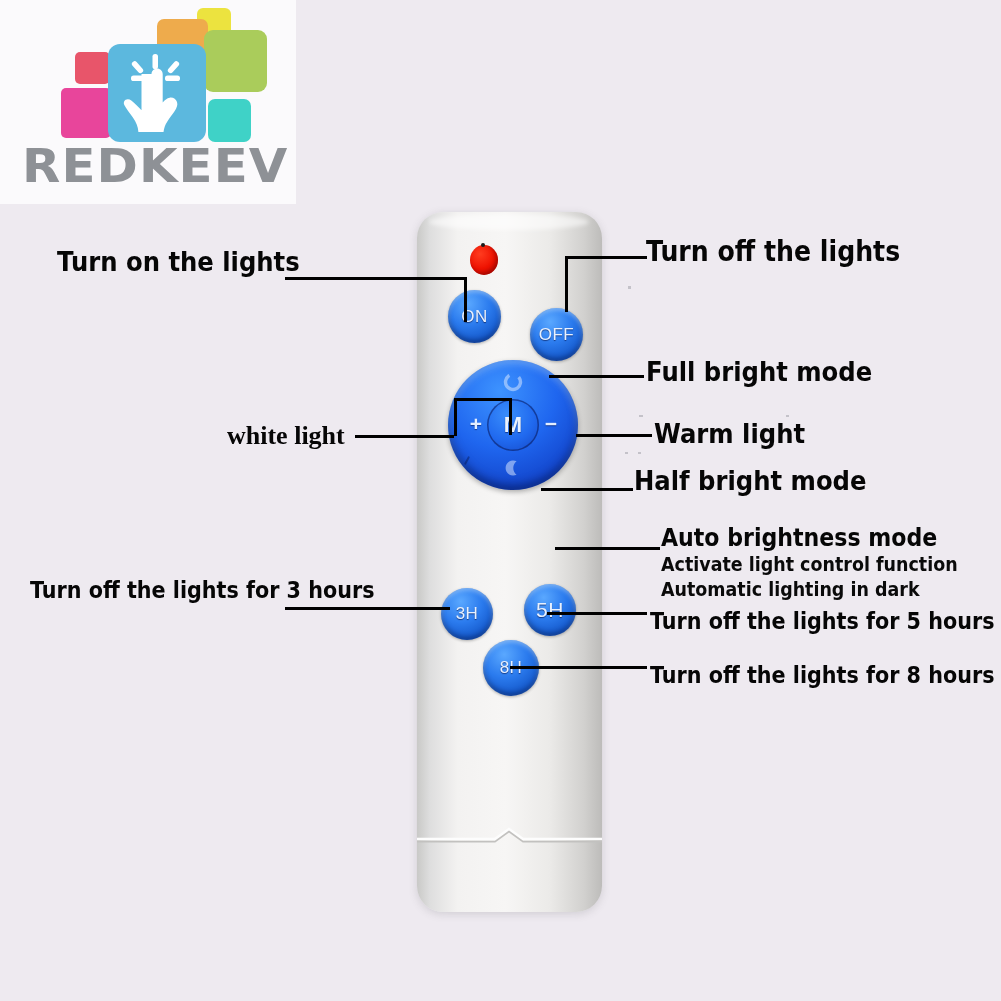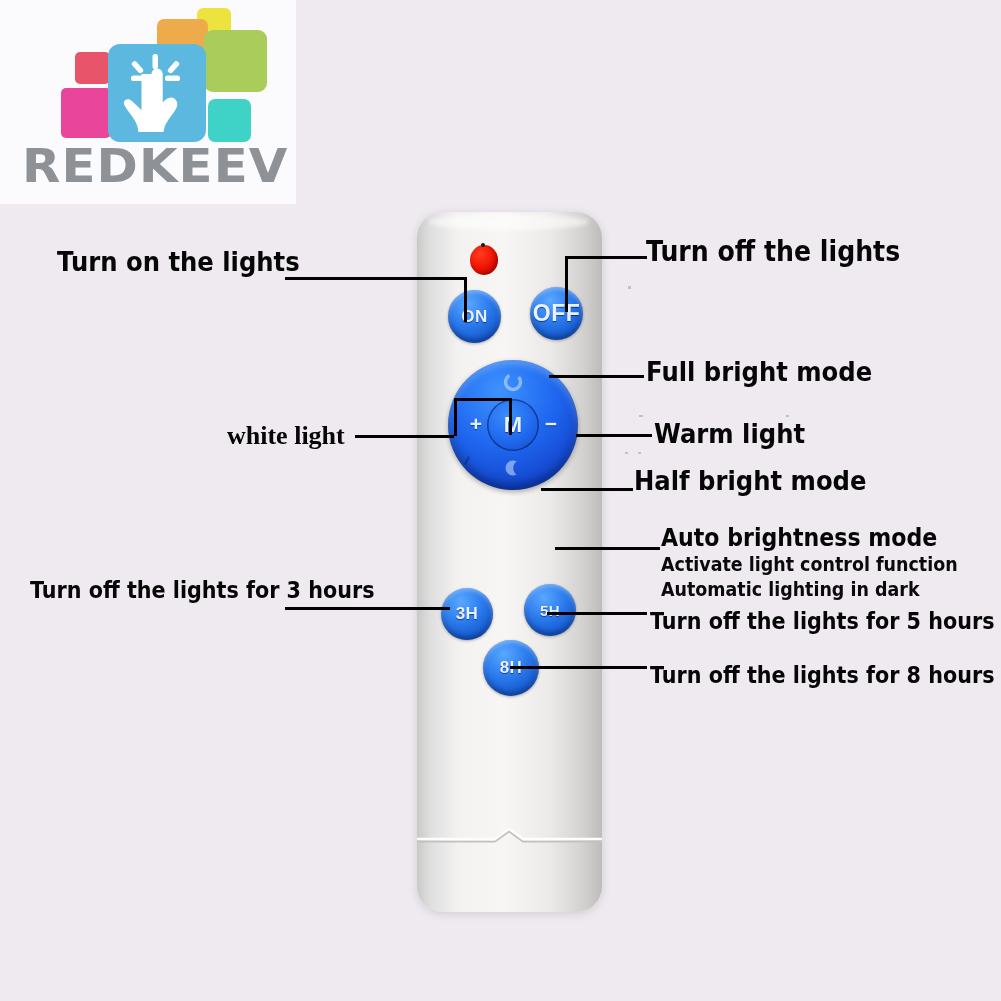--- a/index.html
+++ b/index.html
@@ -125,7 +125,7 @@
     align-items: center;
     justify-content: center;
     color: #e8f1ff;
-    font-weight: bold;
+    font-weight: normal;
     text-shadow: 0 1px 1px rgba(0,10,60,0.6);
     letter-spacing: 0.5px;
   }

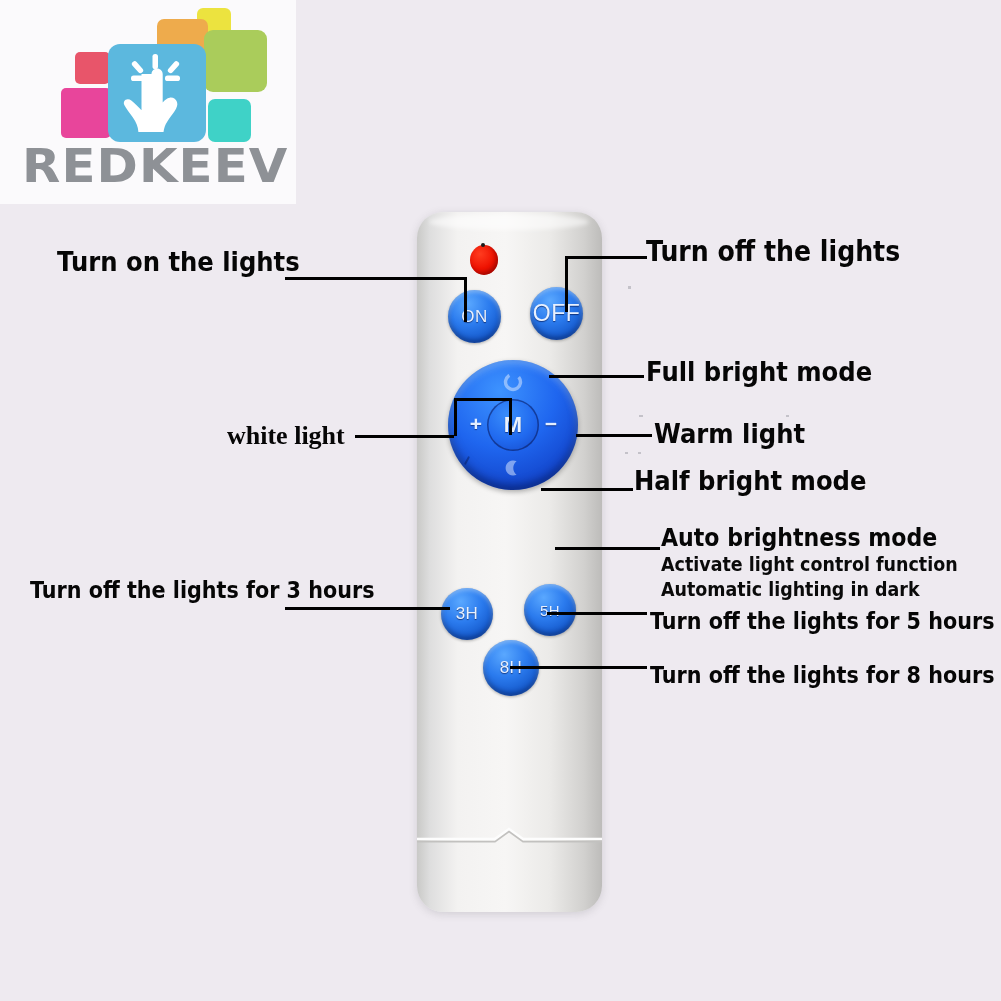--- a/index.html
+++ b/index.html
@@ -131,7 +131,7 @@
   }
 
   .btn-on  { left: 31px;  top: 78px; width: 53px; height: 53px; font-size: 17px; }
-  .btn-off { left: 113px; top: 75px; width: 53px; height: 53px; font-size: 23px; }
+  .btn-off { left: 113px; top: 96px; width: 53px; height: 53px; font-size: 17px; }
 
   
   .mode-pad {

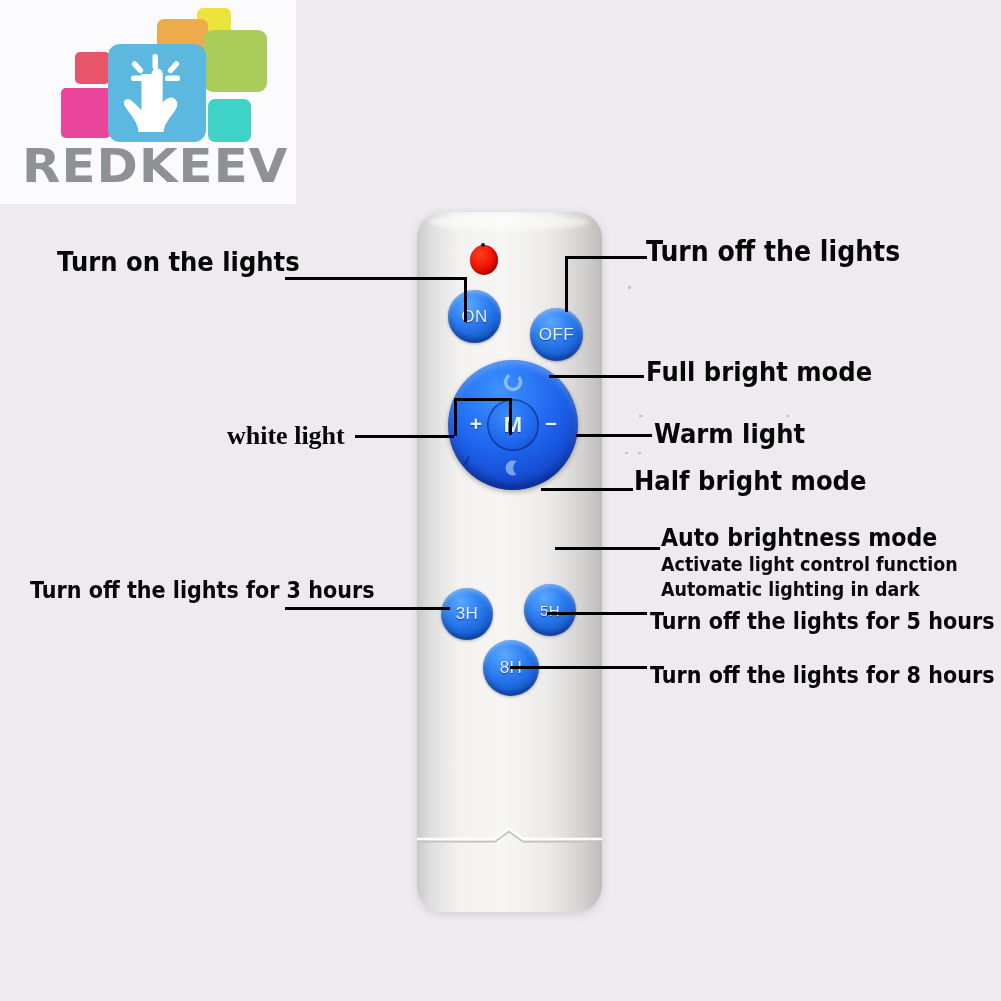--- a/index.html
+++ b/index.html
@@ -203,7 +203,7 @@
   }
 
   .btn-3h { left: 24px;  top: 376px; width: 52px; height: 52px; font-size: 17px; }
-  .btn-5h { left: 107px; top: 372px; width: 52px; height: 52px; font-size: 15px; }
+  .btn-5h { left: 107px; top: 372px; width: 52px; height: 52px; font-size: 21px; }
   .btn-8h { left: 66px;  top: 428px; width: 56px; height: 56px; font-size: 17px; }
 
   

